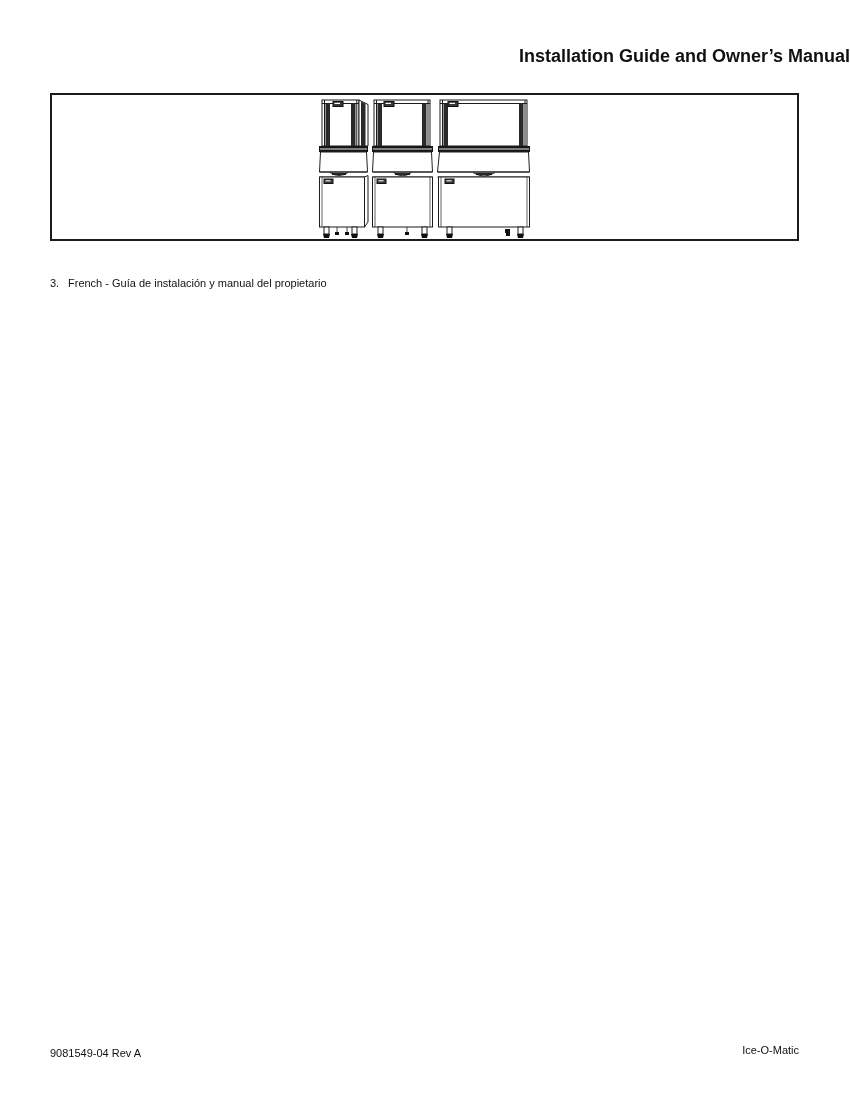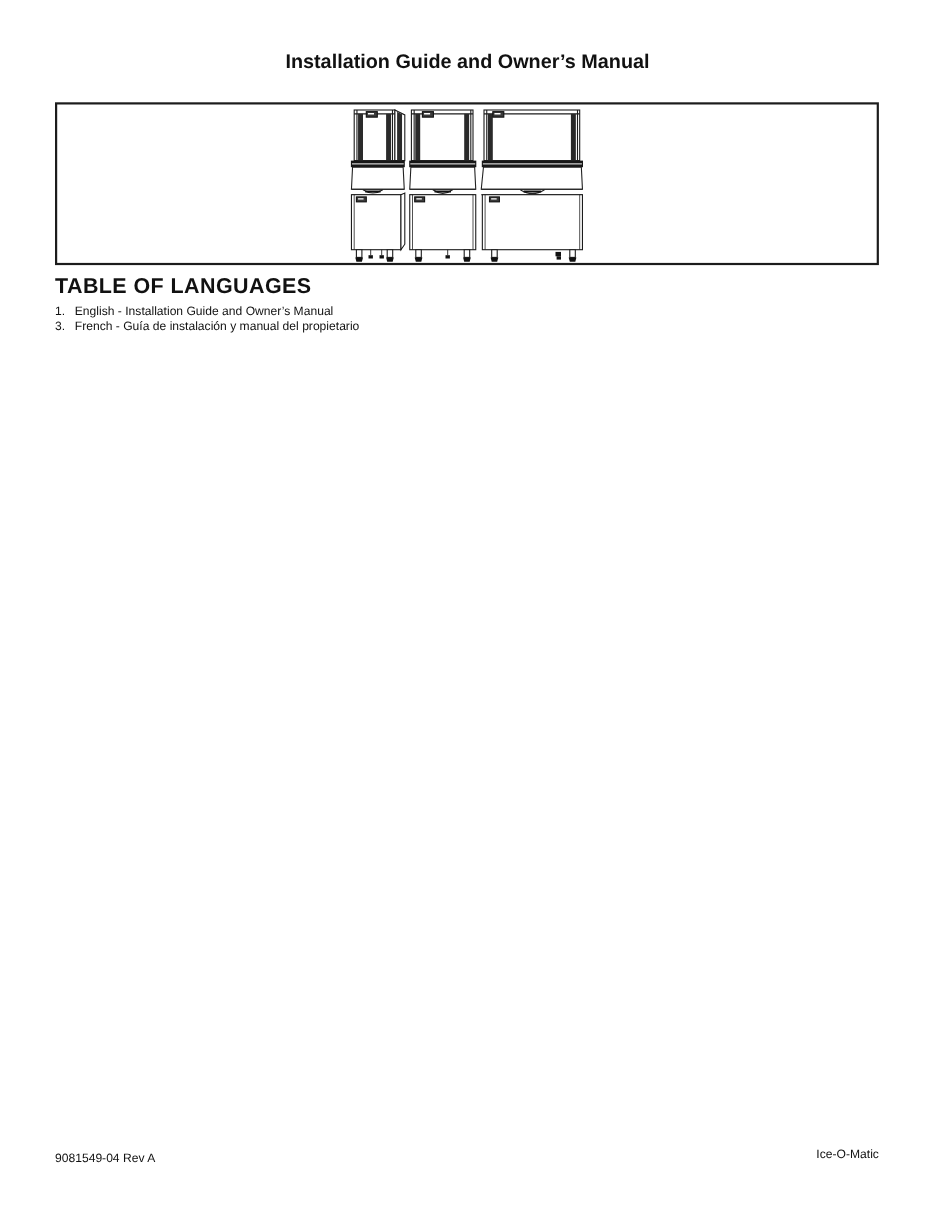--- a/index.html
+++ b/index.html
@@ -12,7 +12,7 @@
   }
   .doc-title {
     position:absolute; top:46px; left:0; width:100%;
-    text-align:center; font-size:18px; font-weight:bold; color:#111;
+    text-align:right; font-size:18px; font-weight:bold; color:#111;
   }
   .figure-box {
     position:absolute; left:50px; top:93px; width:749px; height:148px;

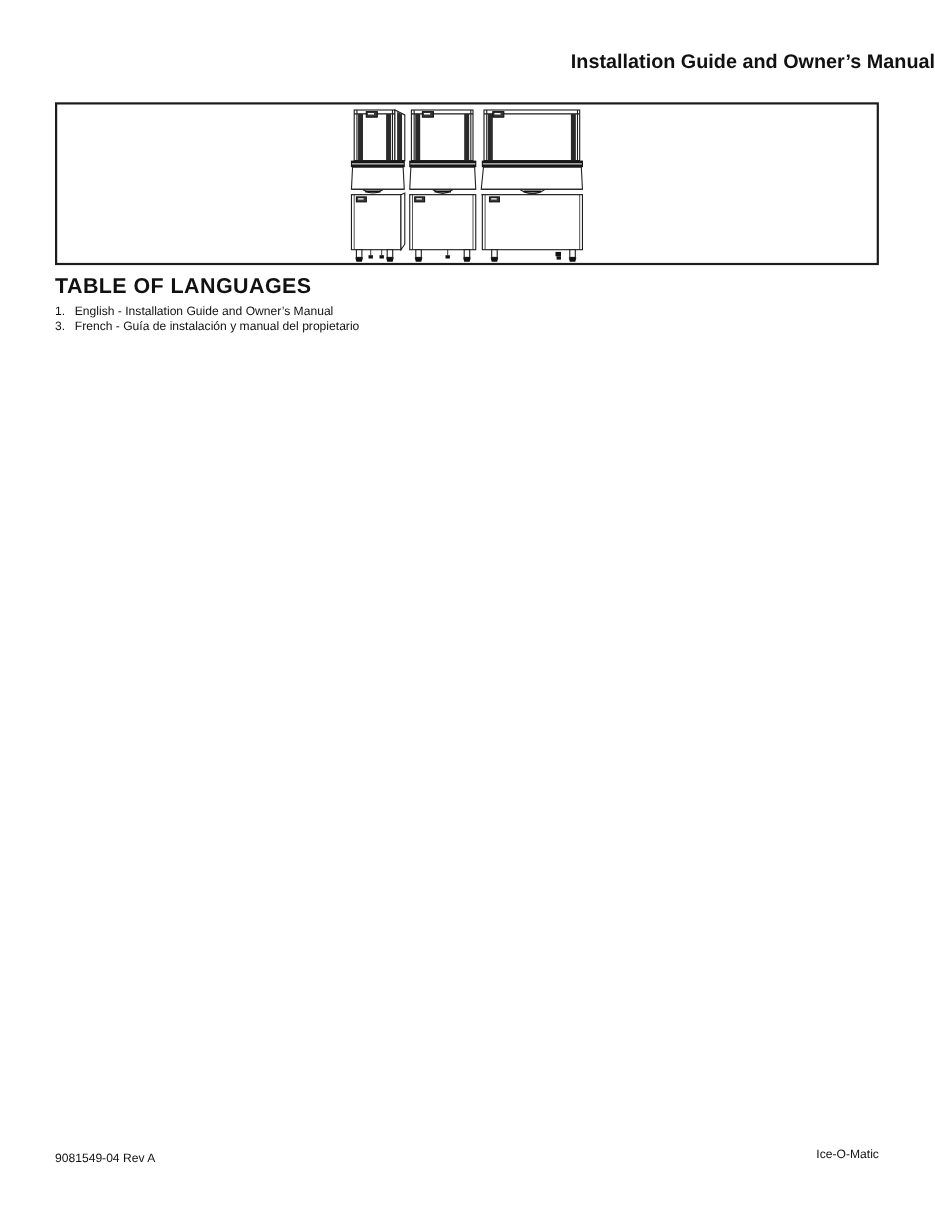--- a/index.html
+++ b/index.html
@@ -133,7 +133,6 @@
     </svg>
   </div>
 
-  <div class="section-heading">TABLE OF LANGUAGES</div>
 
   <div class="lang-list">
     <div class="lang-item">

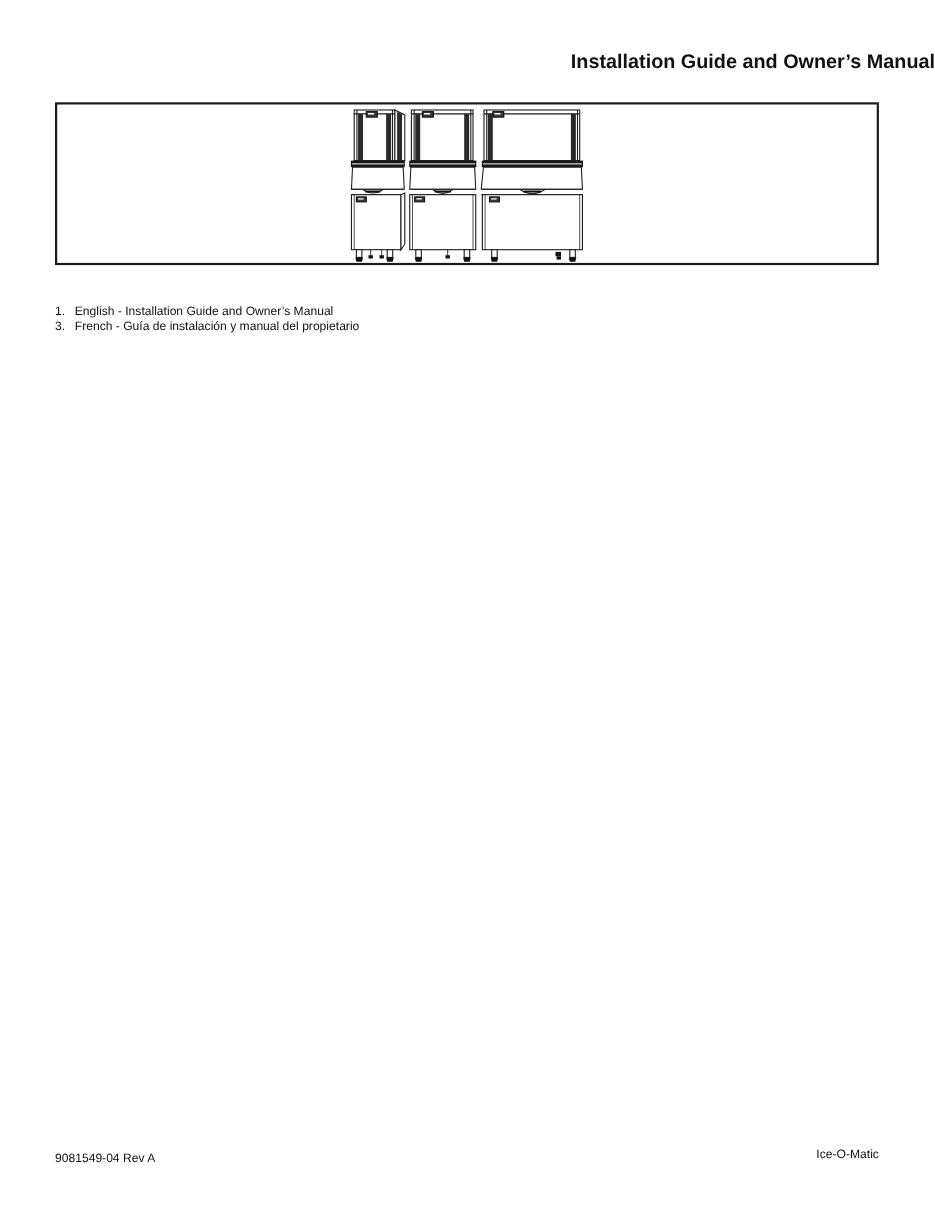--- a/index.html
+++ b/index.html
@@ -136,9 +136,6 @@
 
   <div class="lang-list">
     <div class="lang-item">
-      <span class="num">1.</span><span class="txt">English - Installation Guide and Owner’s Manual</span>
-    </div>
-    <div class="lang-item">
       <span class="num">3.</span><span class="txt">French - Guía de instalación y manual del propietario</span>
     </div>
   </div>

